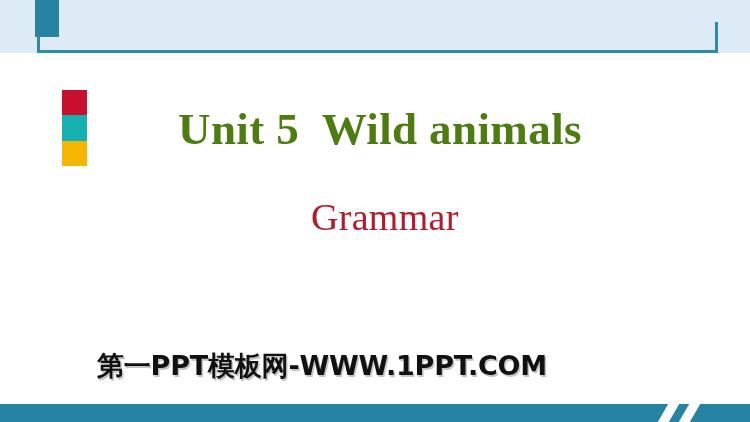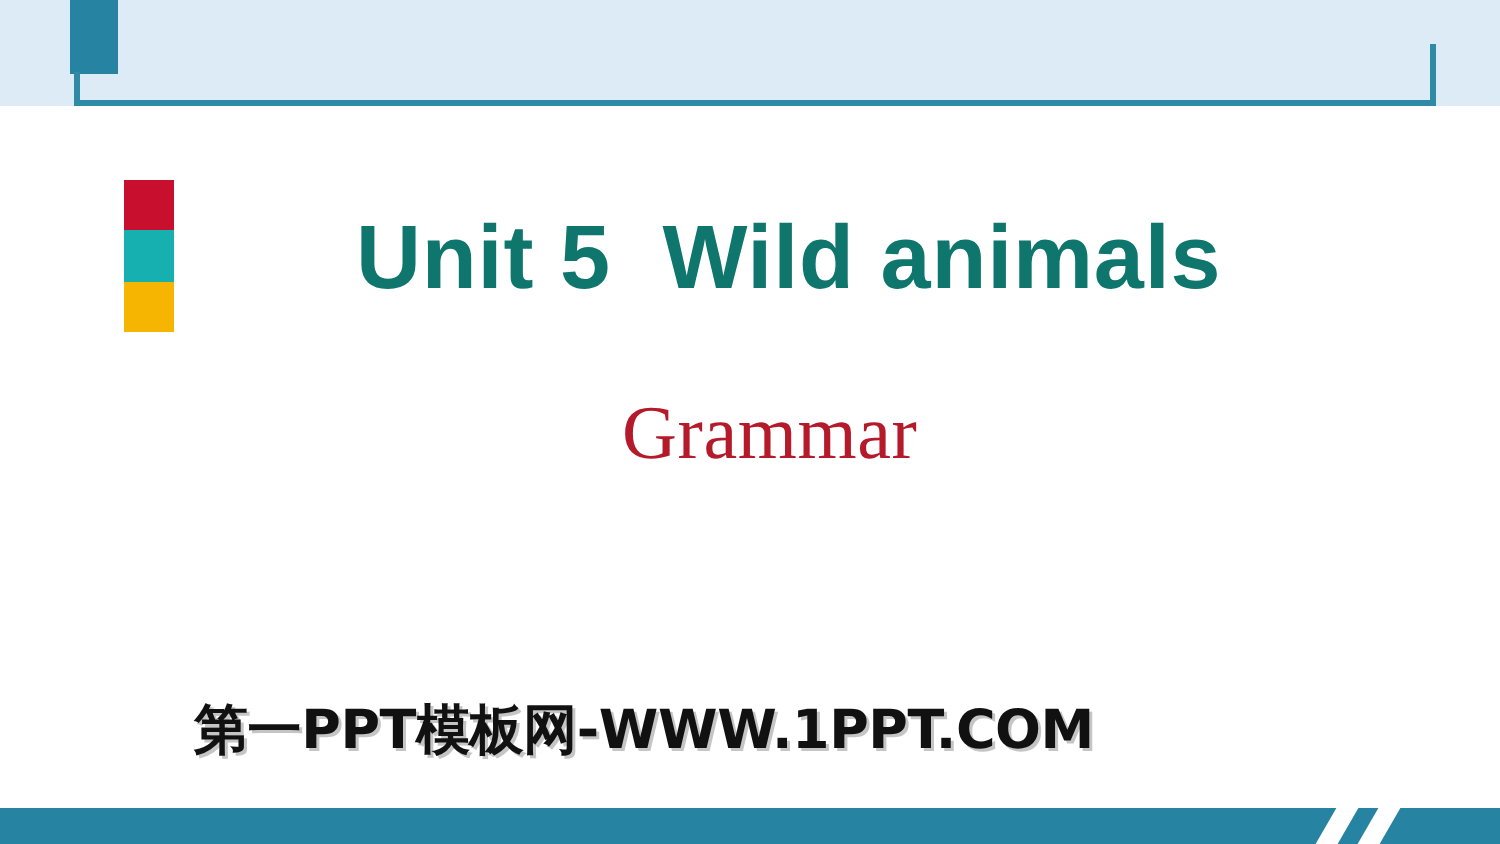--- a/index.html
+++ b/index.html
@@ -79,11 +79,11 @@
     position: absolute;
     left: 178px;
     top: 103px;
-    font-family: Liberation Sans, sans-serif;
+    font-family: Liberation Serif, serif;
     font-weight: bold;
     font-size: 45px;
     line-height: 52px;
-    color: #0f766e;
+    color: #4d7c0f;
     letter-spacing: 0.4px;
     white-space: pre;
   }

